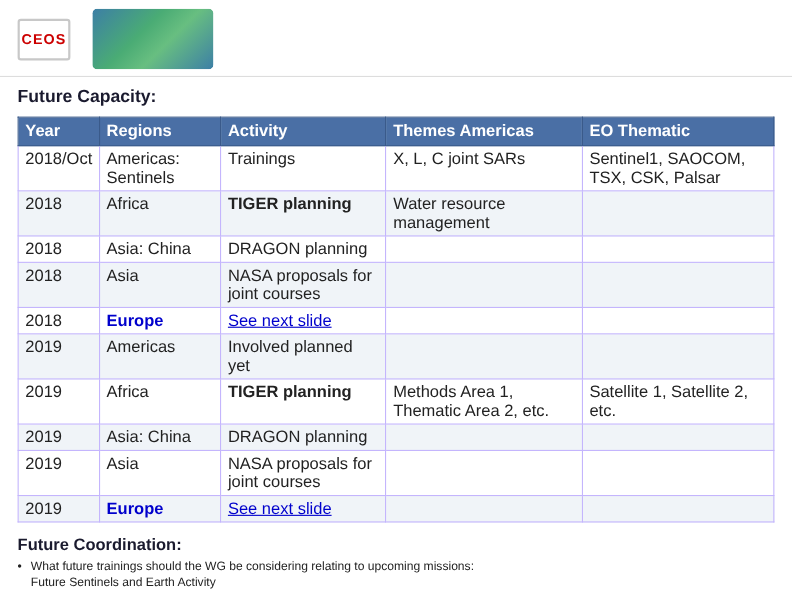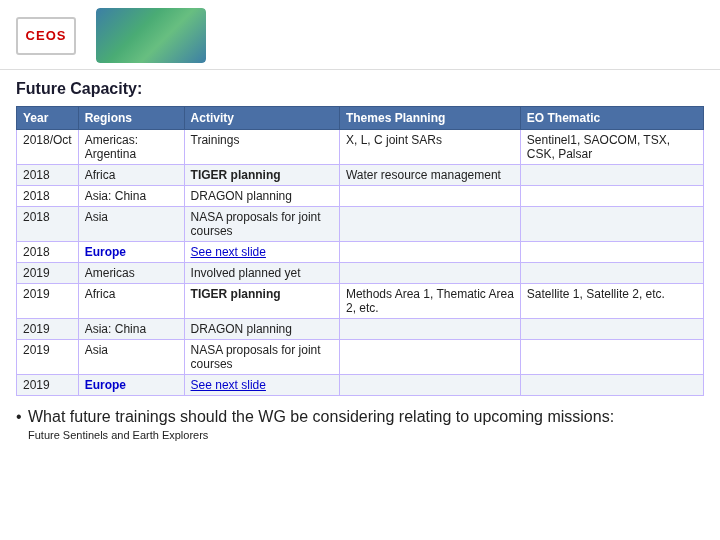--- a/index.html
+++ b/index.html
@@ -29,7 +29,7 @@
       background: #fff;
       border: 2px solid #c8c8c8;
       border-radius: 3px;
-      width: 60px;
+      width: 48px;
       height: 38px;
       display: flex;
       align-items: center;

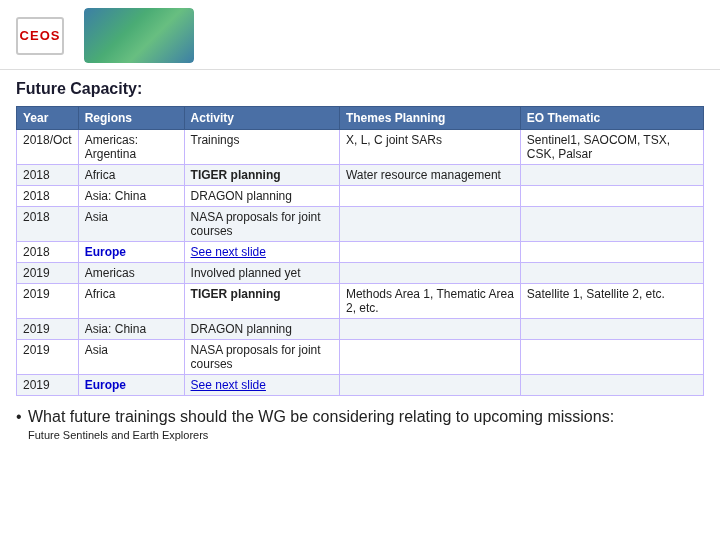--- a/index.html
+++ b/index.html
@@ -85,7 +85,7 @@
     .planning-table {
       width: 100%;
       border-collapse: collapse;
-      font-size: 12px;
+      font-size: 15px;
       margin-bottom: 12px;
     }
     .planning-table th {

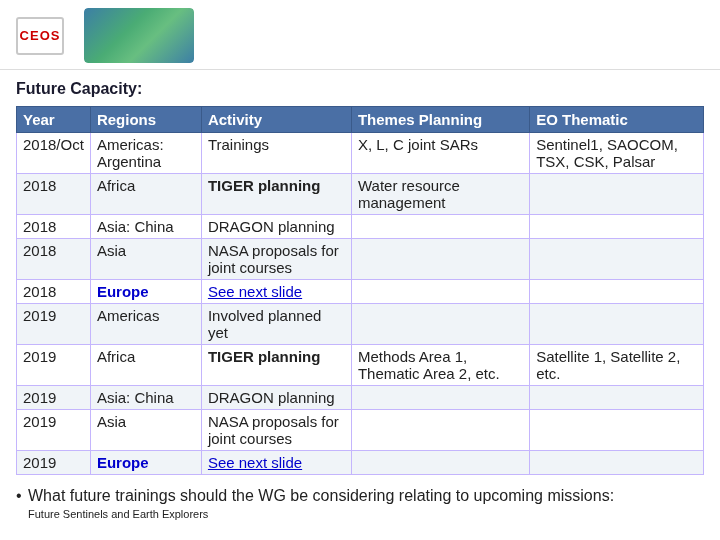--- a/index.html
+++ b/index.html
@@ -166,7 +166,7 @@
         <th>Year</th>
         <th>Regions</th>
         <th>Activity</th>
-        <th>Themes Planning</th>
+        <th>Themes Americas</th>
         <th>EO Thematic</th>
       </tr>
     </thead>

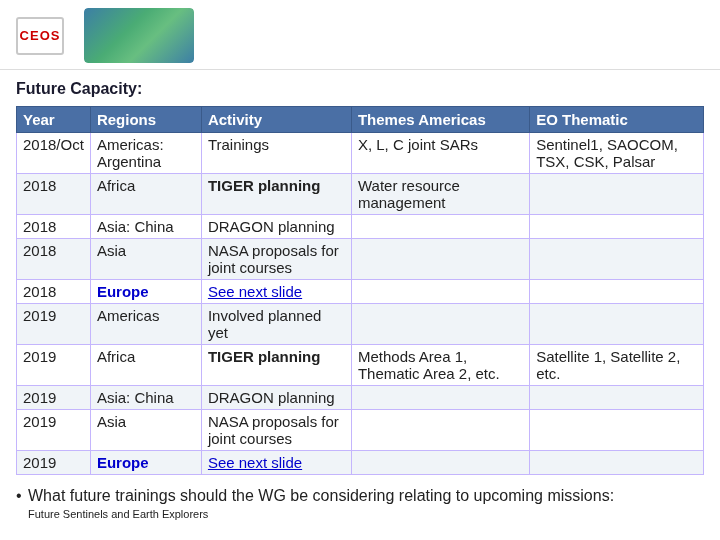--- a/index.html
+++ b/index.html
@@ -173,7 +173,7 @@
     <tbody id="table-body">
     <tr>
       <td>2018/Oct</td>
-      <td style="">Americas: Argentina</td>
+      <td style="">Americas: Sentinels</td>
       <td style="">Trainings</td>
       <td>X, L, C joint SARs</td>
       <td>Sentinel1, SAOCOM, TSX, CSK, Palsar</td>

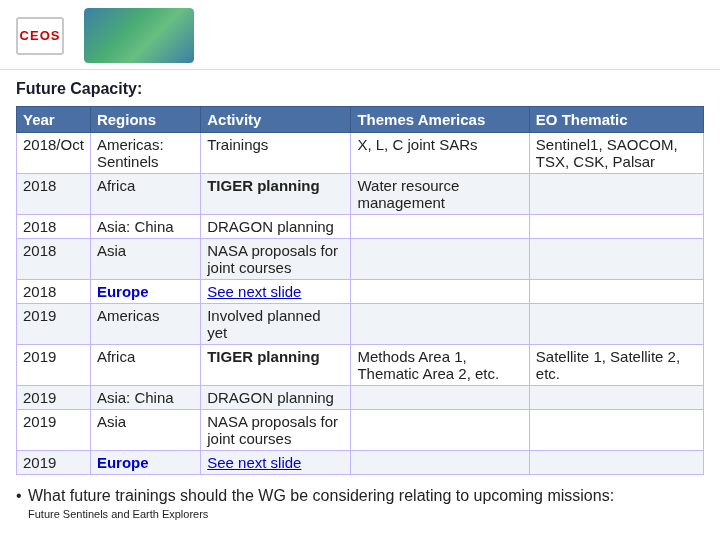--- a/index.html
+++ b/index.html
@@ -245,6 +245,7 @@
   </table>
 
   <div class="coordination-section">
+    <div class="coordination-title">Future Coordination:</div>
     <div class="bullet-text">What future trainings should the WG be considering relating to upcoming missions:</div>
     <div class="coord-line">Future Sentinels and Earth Explorers</div>
   </div>

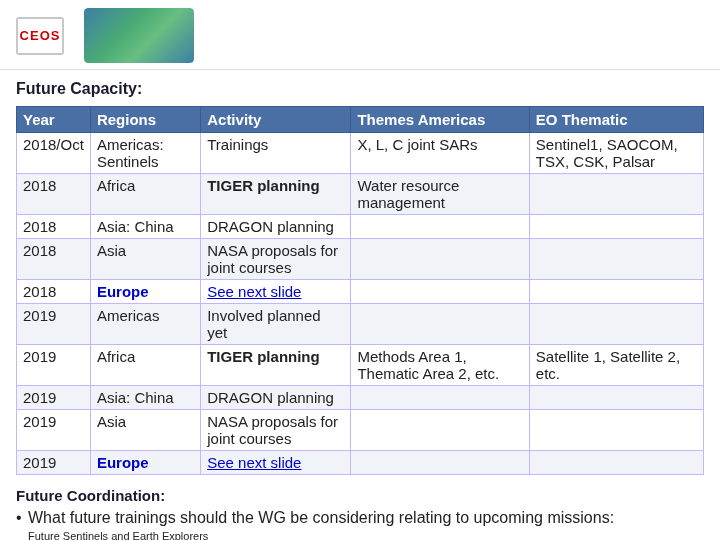--- a/index.html
+++ b/index.html
@@ -120,7 +120,7 @@
       margin-bottom: 5px;
     }
     .bullet-text {
-      font-size: 16px;
+      font-size: 11px;
       color: #222;
       margin-bottom: 3px;
       padding-left: 12px;

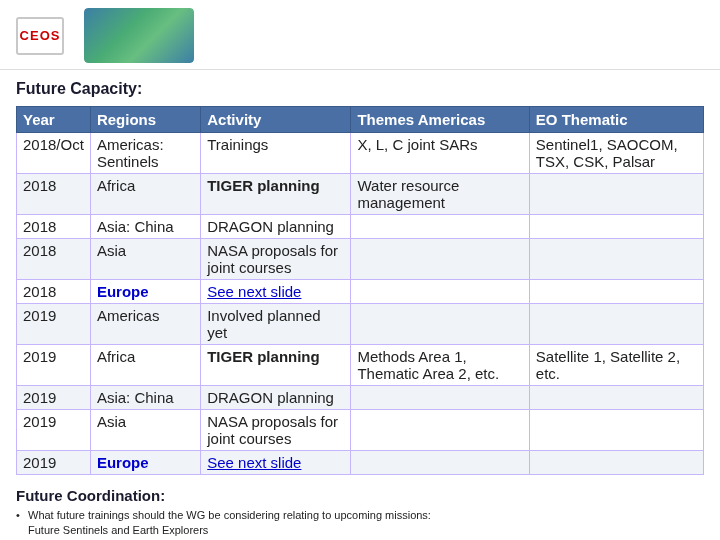--- a/index.html
+++ b/index.html
@@ -247,7 +247,7 @@
   <div class="coordination-section">
     <div class="coordination-title">Future Coordination:</div>
     <div class="bullet-text">What future trainings should the WG be considering relating to upcoming missions:</div>
-    <div class="coord-line">Future Sentinels and Earth Explorers</div>
+    <div class="coord-line">Future Sentinels and Earth Activity</div>
   </div>
 
 </div>

